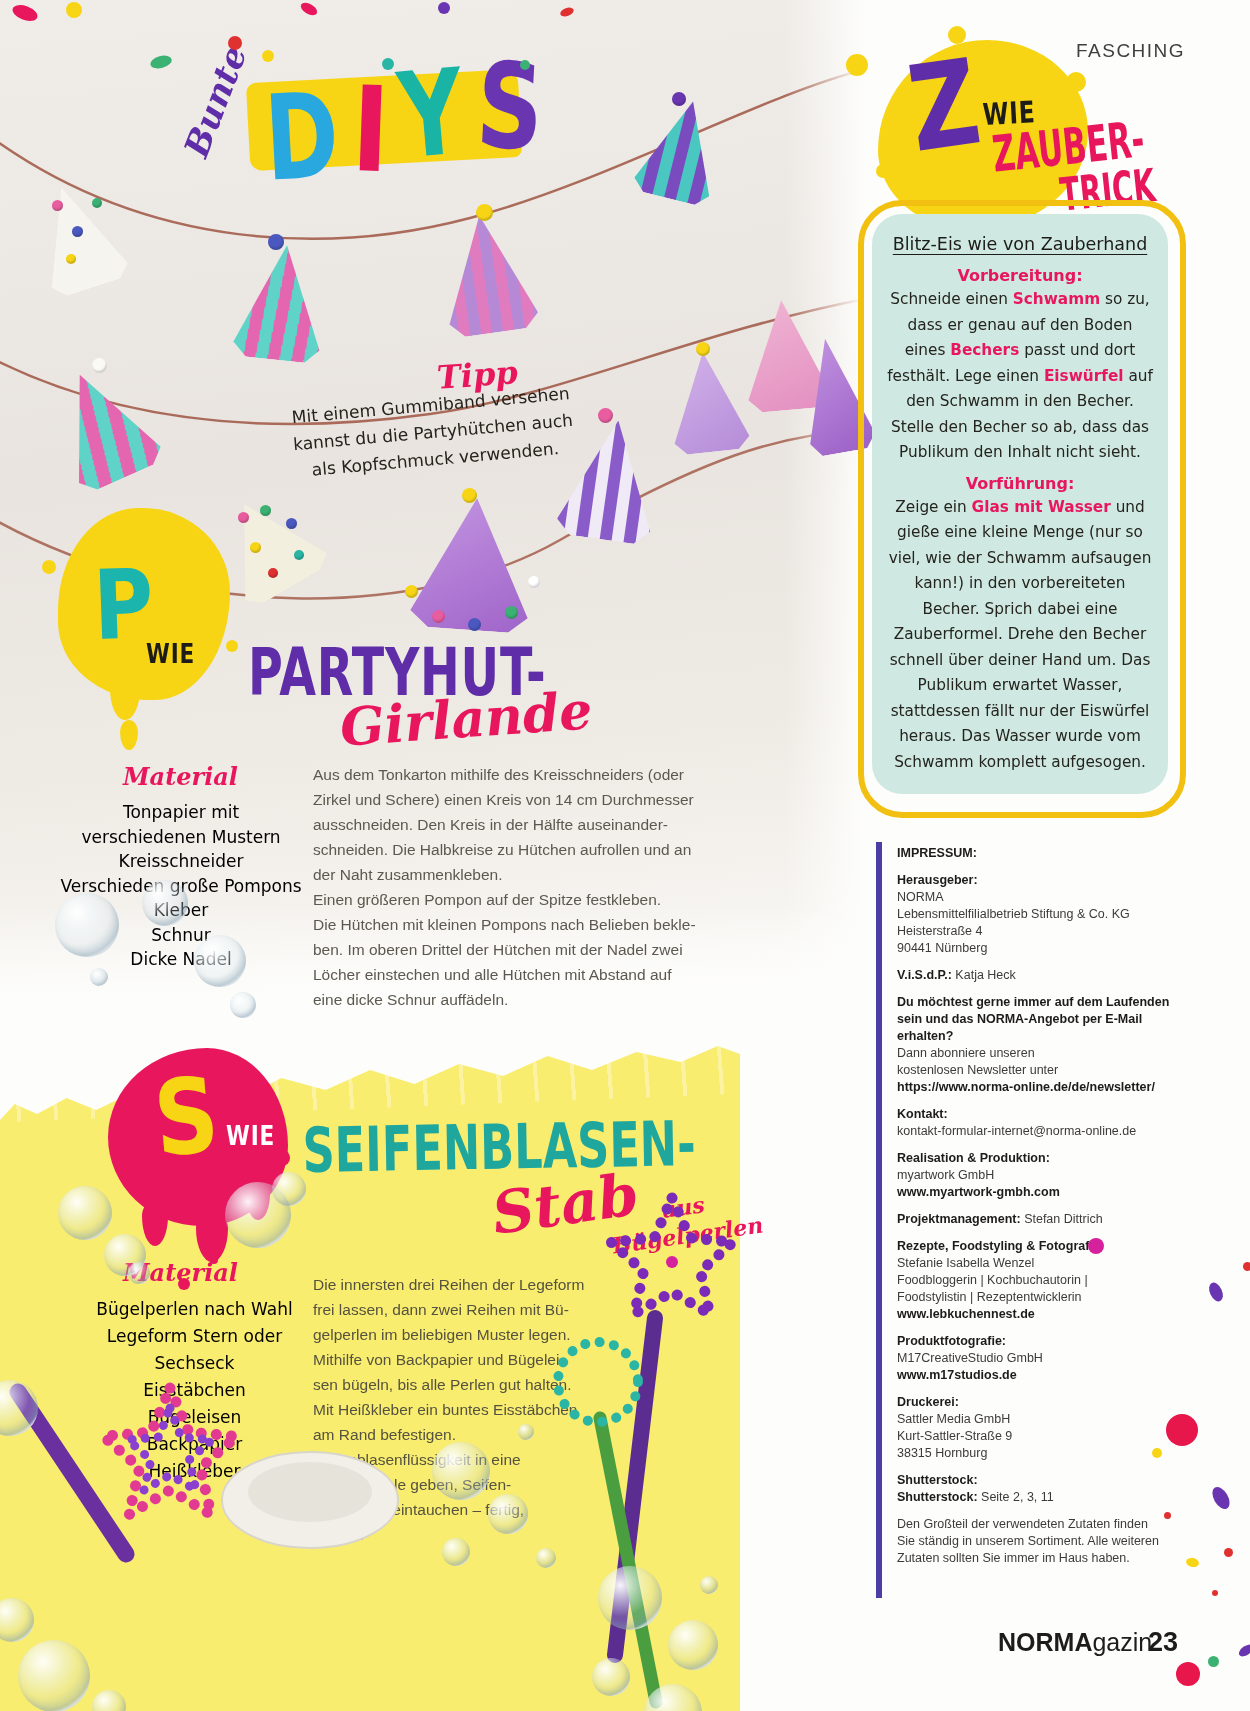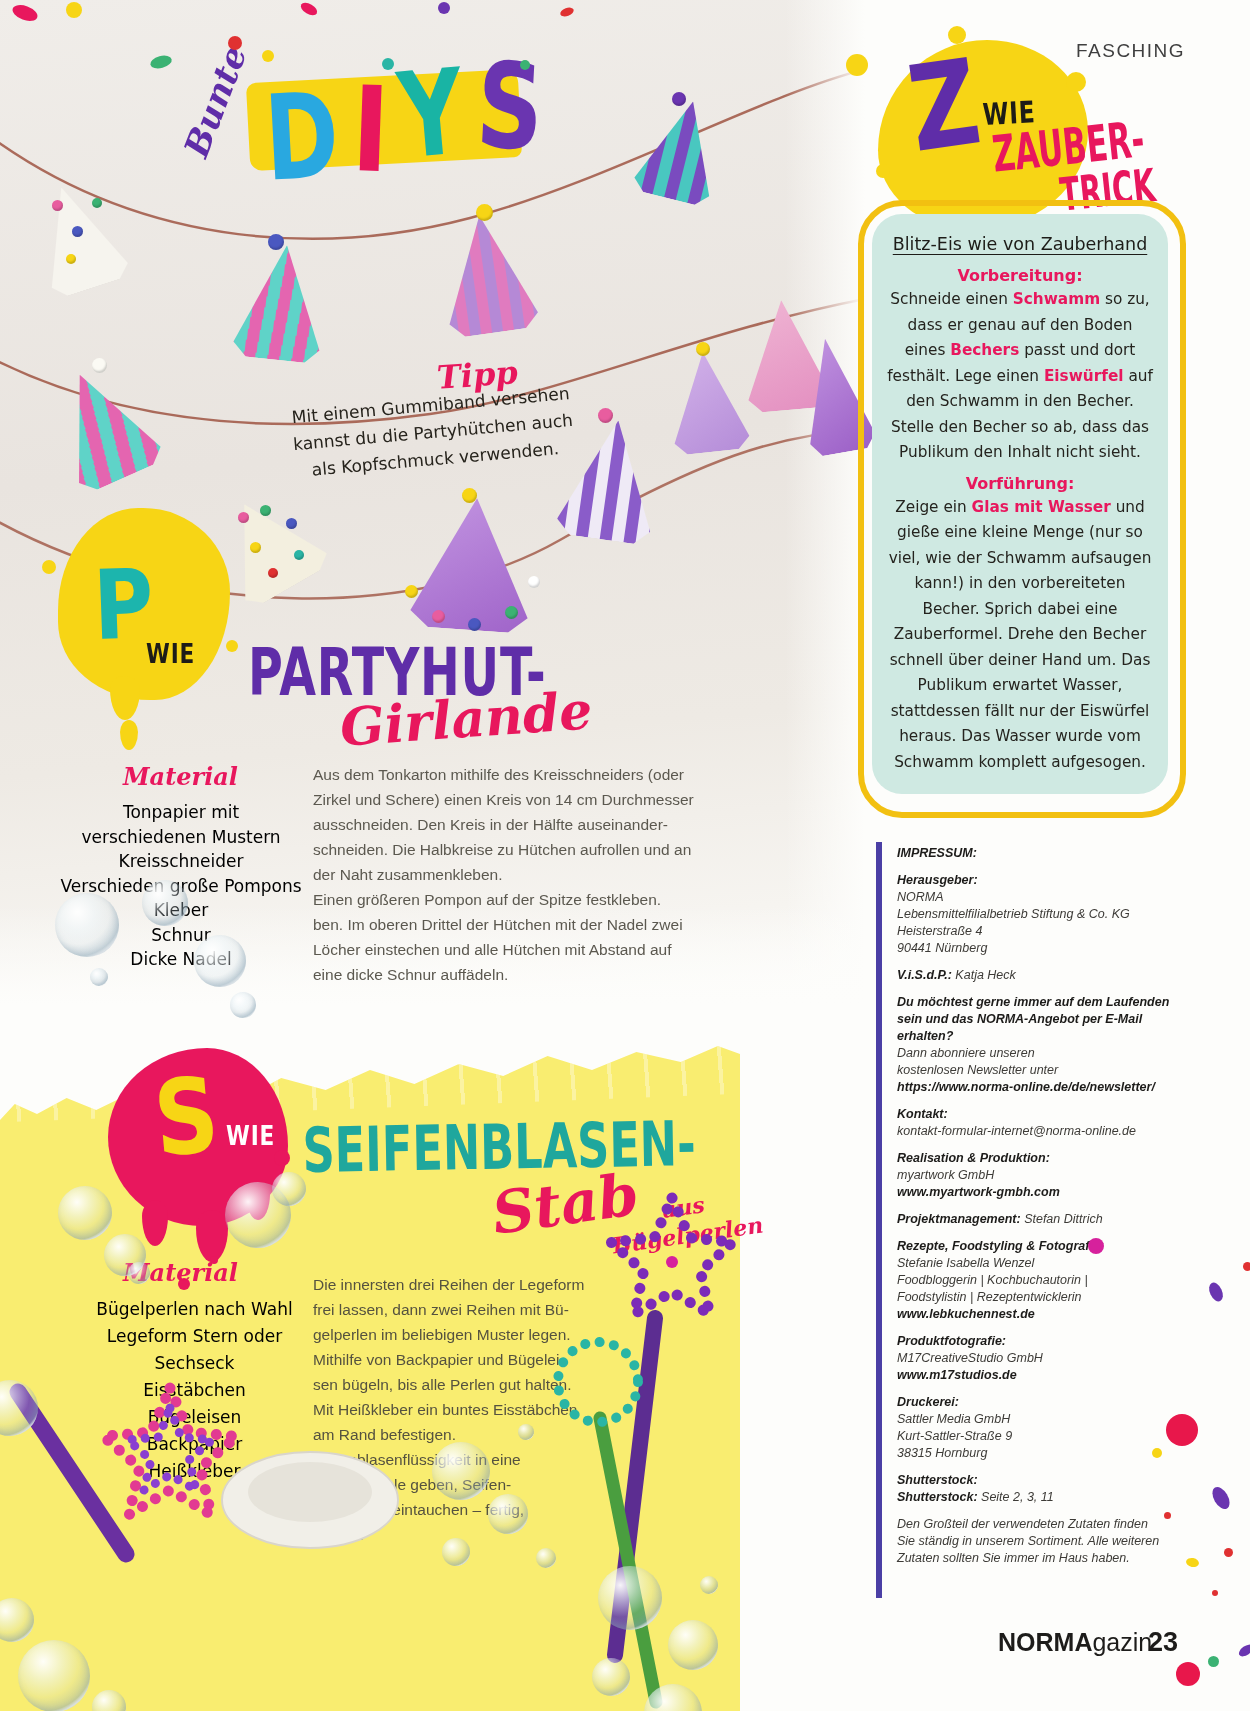--- a/index.html
+++ b/index.html
@@ -58,7 +58,7 @@
   
   .impbar{left:876px;top:842px;width:6px;height:756px;background:#4b3fa5;}
   .imp{left:897px;top:845px;width:300px;font-size:12.5px;line-height:17px;color:#3d3b37;}
-  .imp div{white-space:nowrap;font-style:italic;}
+  .imp div{white-space:nowrap;}
   .imp b{color:#1d1c1a;}
   .imp .blk{margin-bottom:10px;}
   .note{margin-top:2px;}

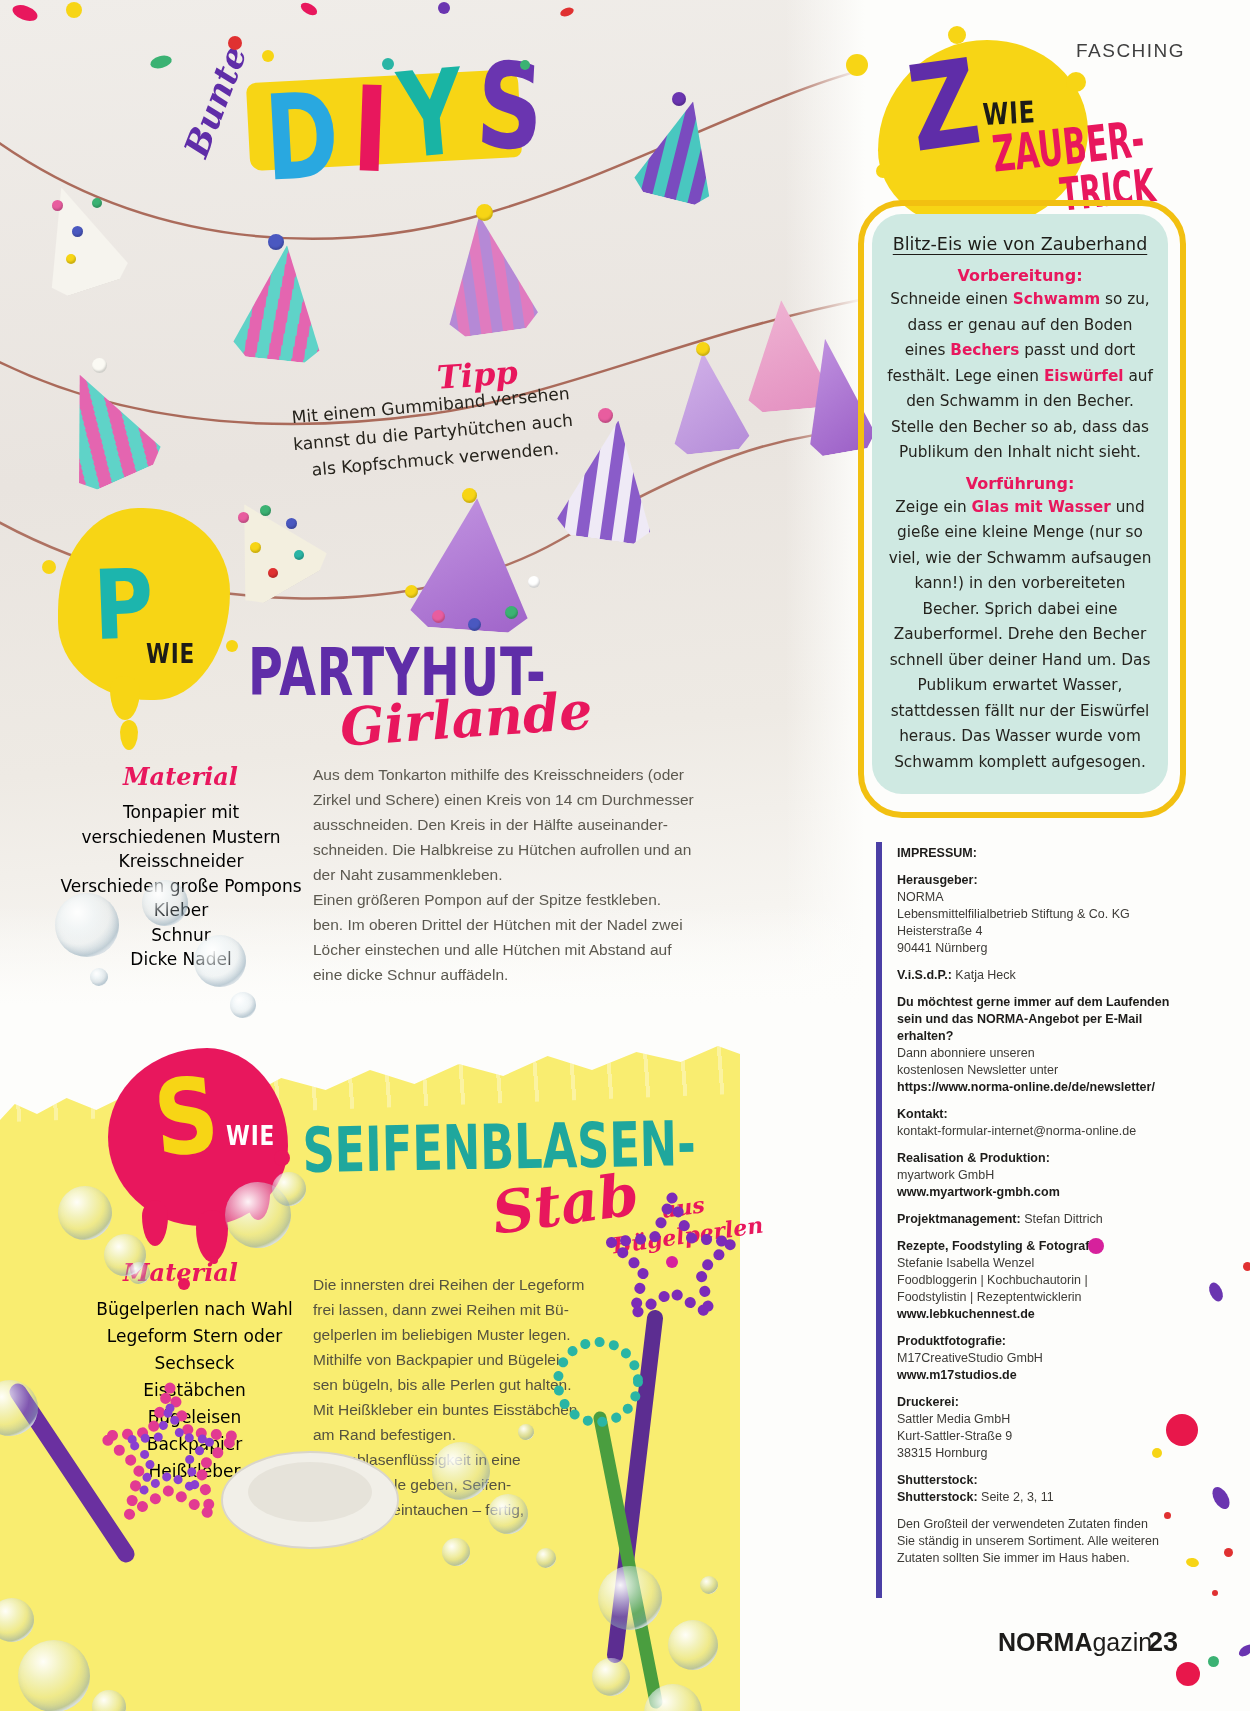--- a/index.html
+++ b/index.html
@@ -196,6 +196,7 @@
     <div>schneiden. Die Halbkreise zu Hütchen aufrollen und an</div>
     <div>der Naht zusammenkleben.</div>
     <div>Einen größeren Pompon auf der Spitze festkleben.</div>
+    <div>Die Hütchen mit kleinen Pompons nach Belieben bekle-</div>
     <div>ben. Im oberen Drittel der Hütchen mit der Nadel zwei</div>
     <div>Löcher einstechen und alle Hütchen mit Abstand auf</div>
     <div>eine dicke Schnur auffädeln.</div>

